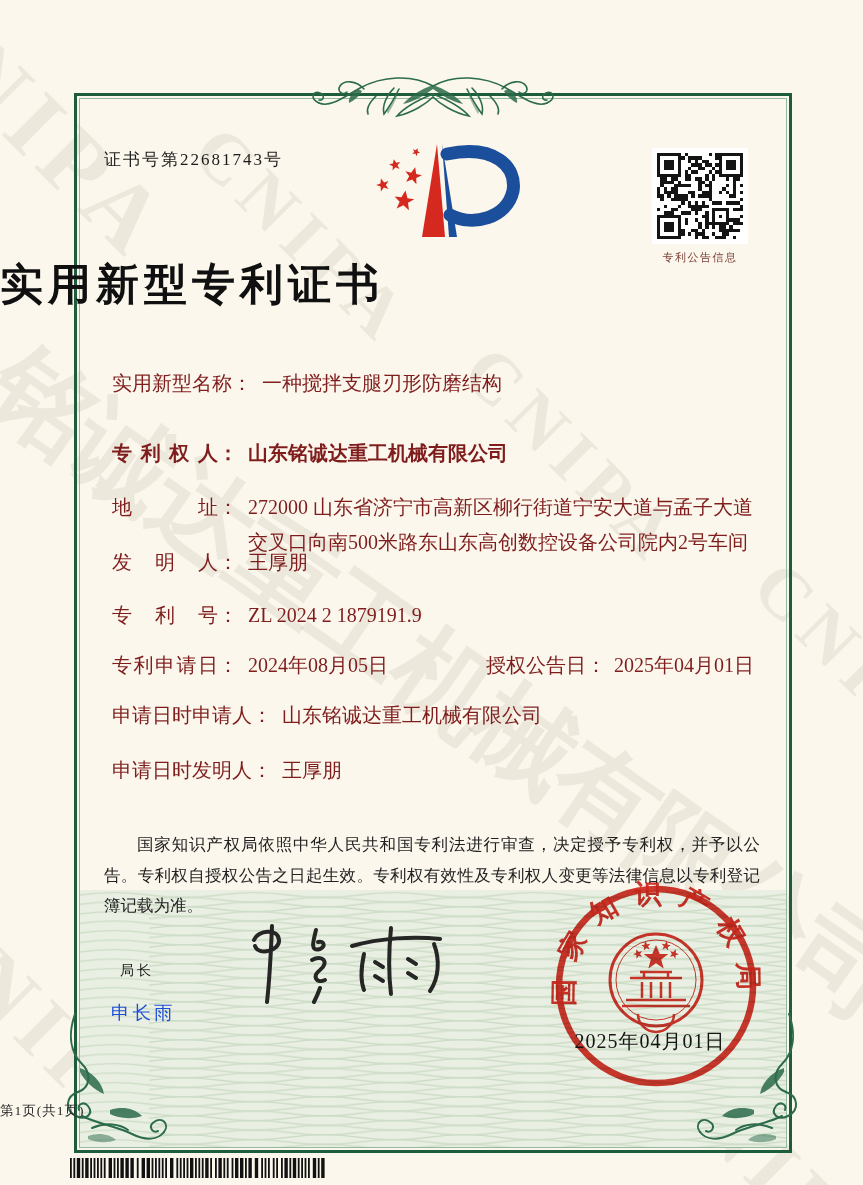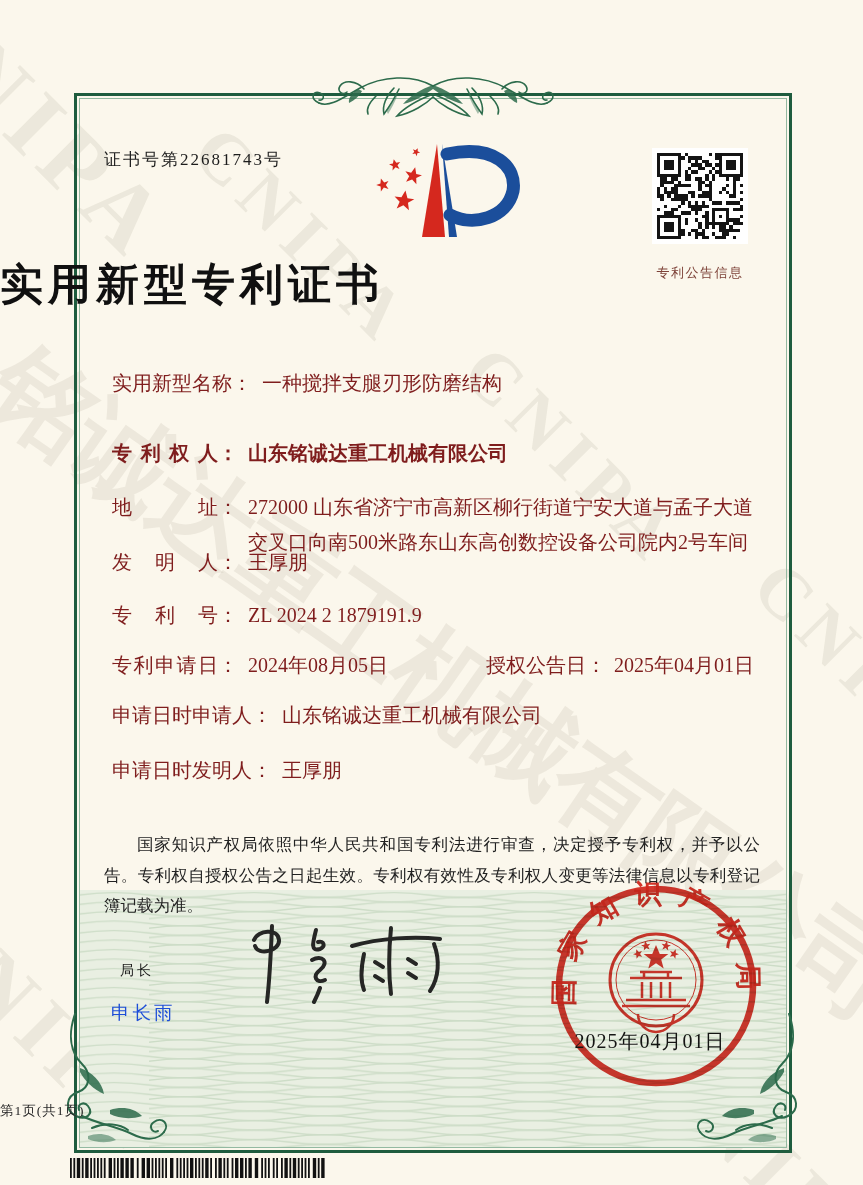--- a/index.html
+++ b/index.html
@@ -33,8 +33,8 @@
   .logo{left:350px;top:140px;width:172px;height:102px;z-index:5;}
   .qr-wrap{left:652px;top:148px;width:96px;height:96px;background:#ffffff;z-index:5;
            display:flex;align-items:center;justify-content:center;}
-  .qr-caption{left:644px;top:250px;width:112px;text-align:center;font-size:13px;
-              letter-spacing:1.5px;color:#7d4238;z-index:5;margin-top:14px;}
+  .qr-caption{left:644px;top:250px;width:112px;text-align:center;font-size:11px;
+              letter-spacing:1.5px;color:#7d4238;z-index:5;}
   .title{left:0;top:256px;width:100%;text-align:left;font-size:43px;font-weight:bold;
          letter-spacing:5px;color:#101010;z-index:5;}
 

